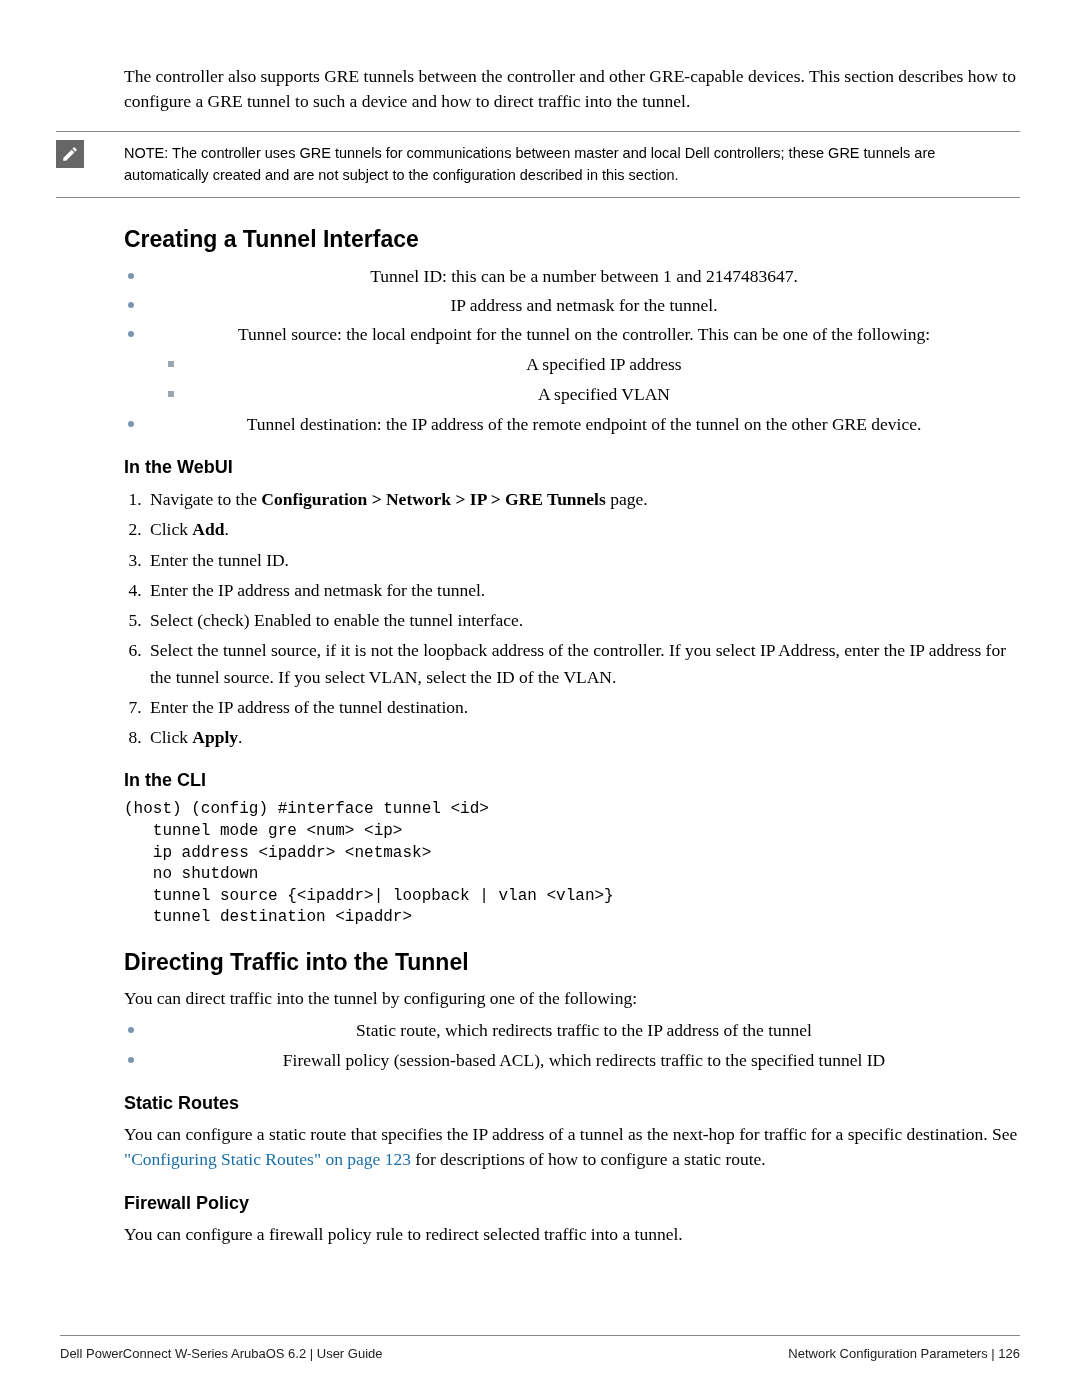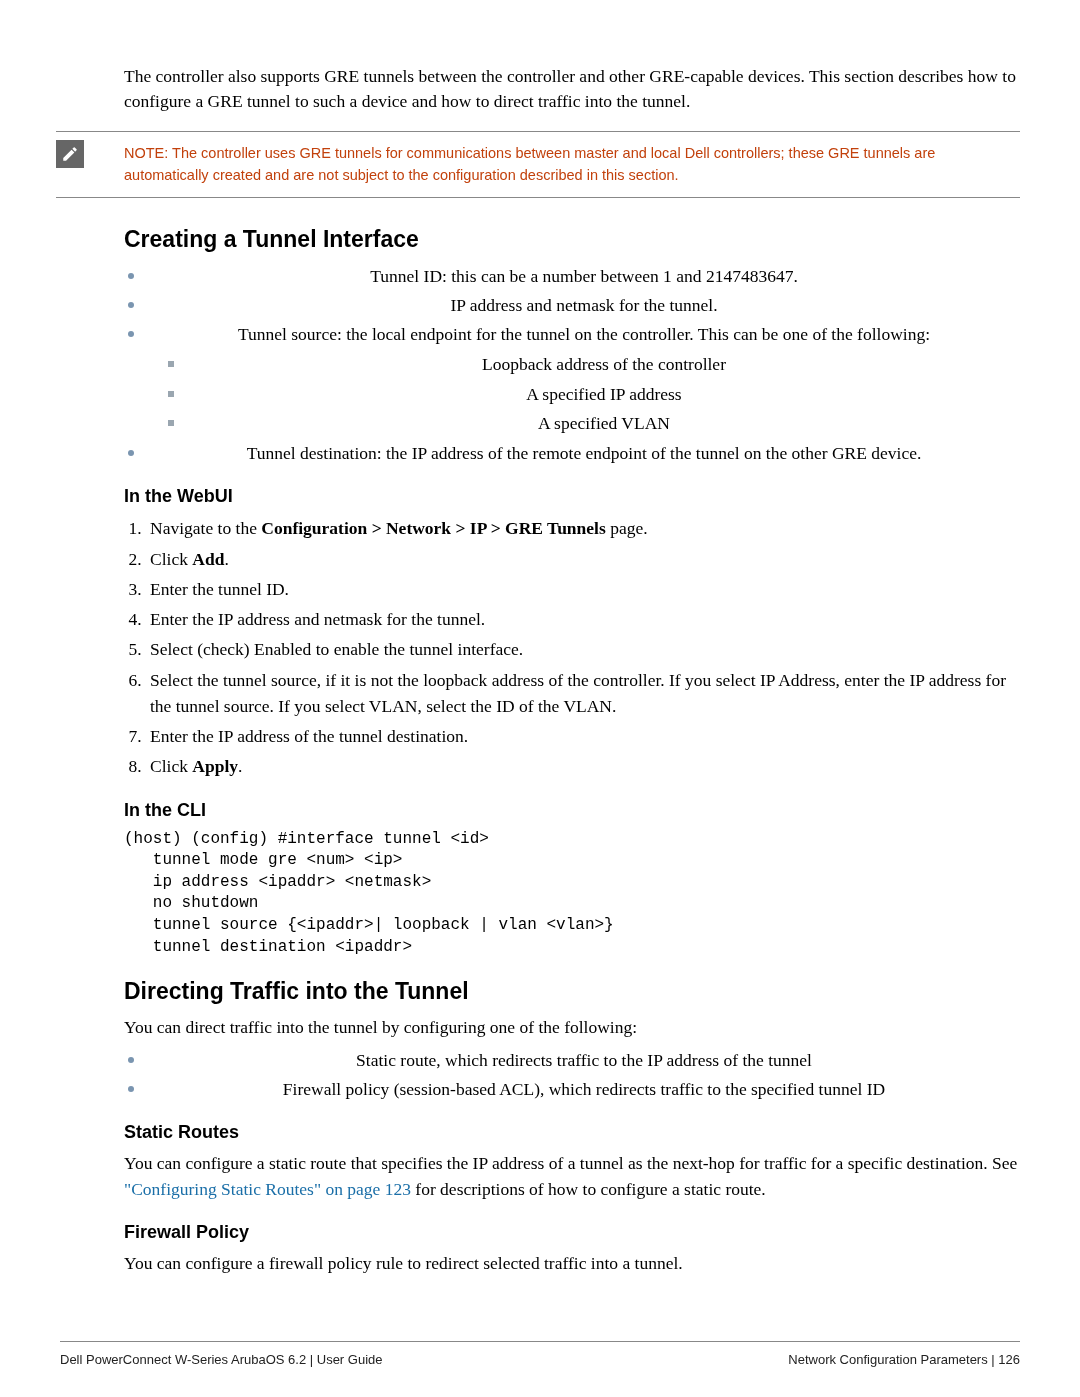--- a/index.html
+++ b/index.html
@@ -45,7 +45,7 @@
     font-family: Arial, Helvetica, sans-serif;
     font-size: 14.5px;
     line-height: 1.55;
-    color: #c2410c;
+    color: #000000;
   }
   .note-label { font-family: Arial, Helvetica, sans-serif; }
   h2.sec {

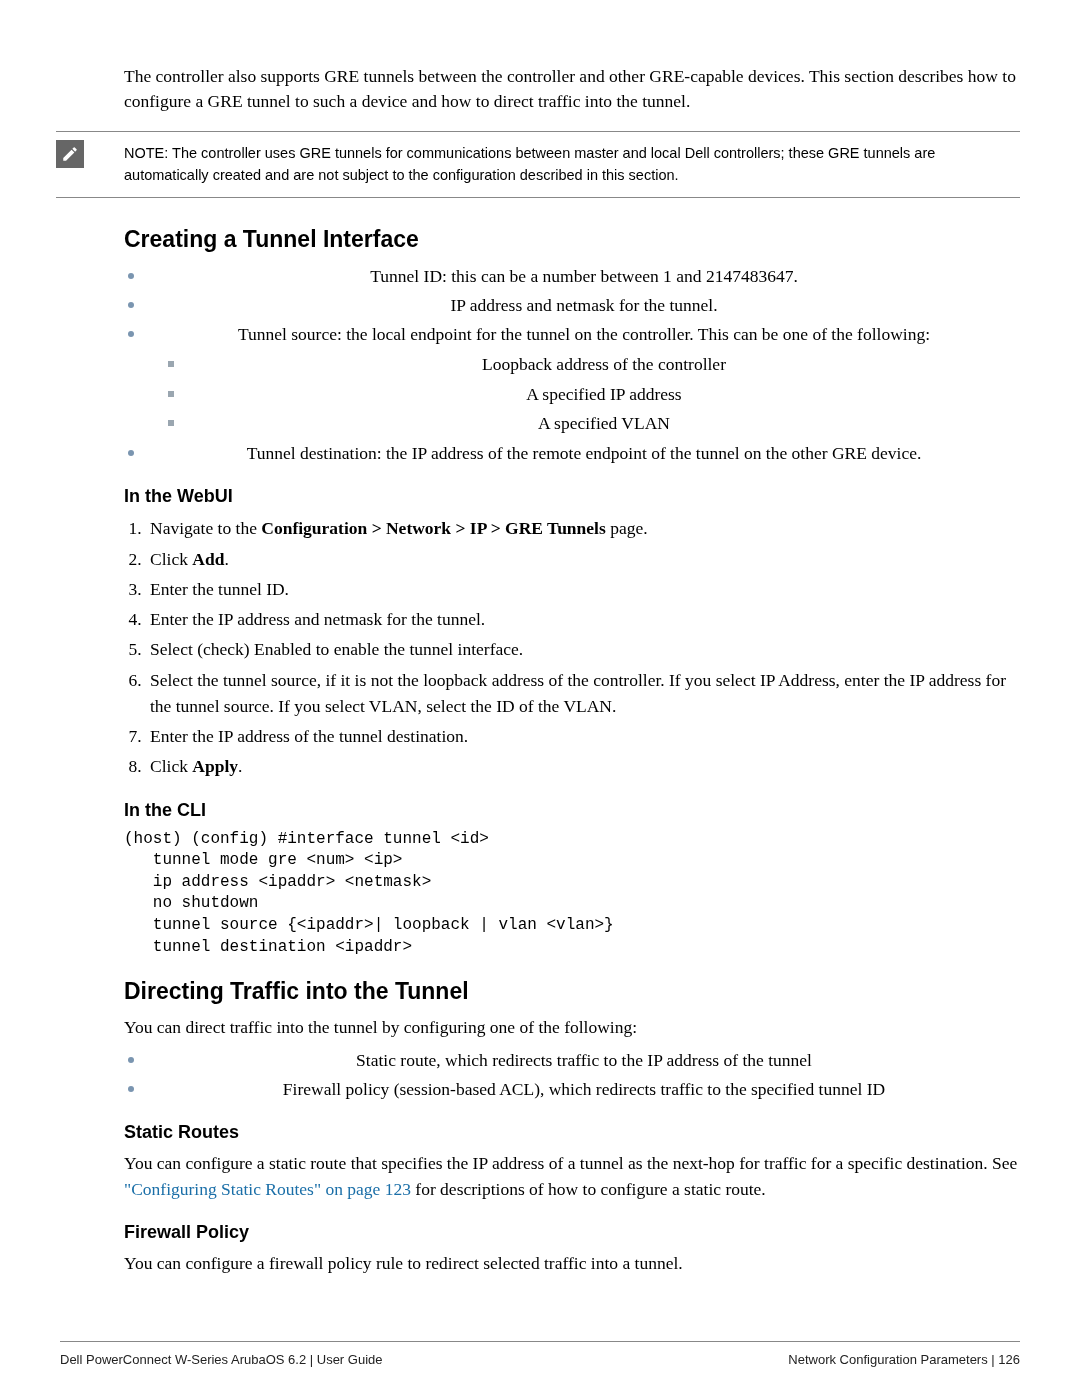--- a/index.html
+++ b/index.html
@@ -174,7 +174,6 @@
     <li>
       <span>Tunnel source: the local endpoint for the tunnel on the controller. This can be one of the following:</span>
       <ul class="bul2">
-        <li>Loopback address of the controller</li>
         <li>A specified IP address</li>
         <li>A specified VLAN</li>
       </ul>

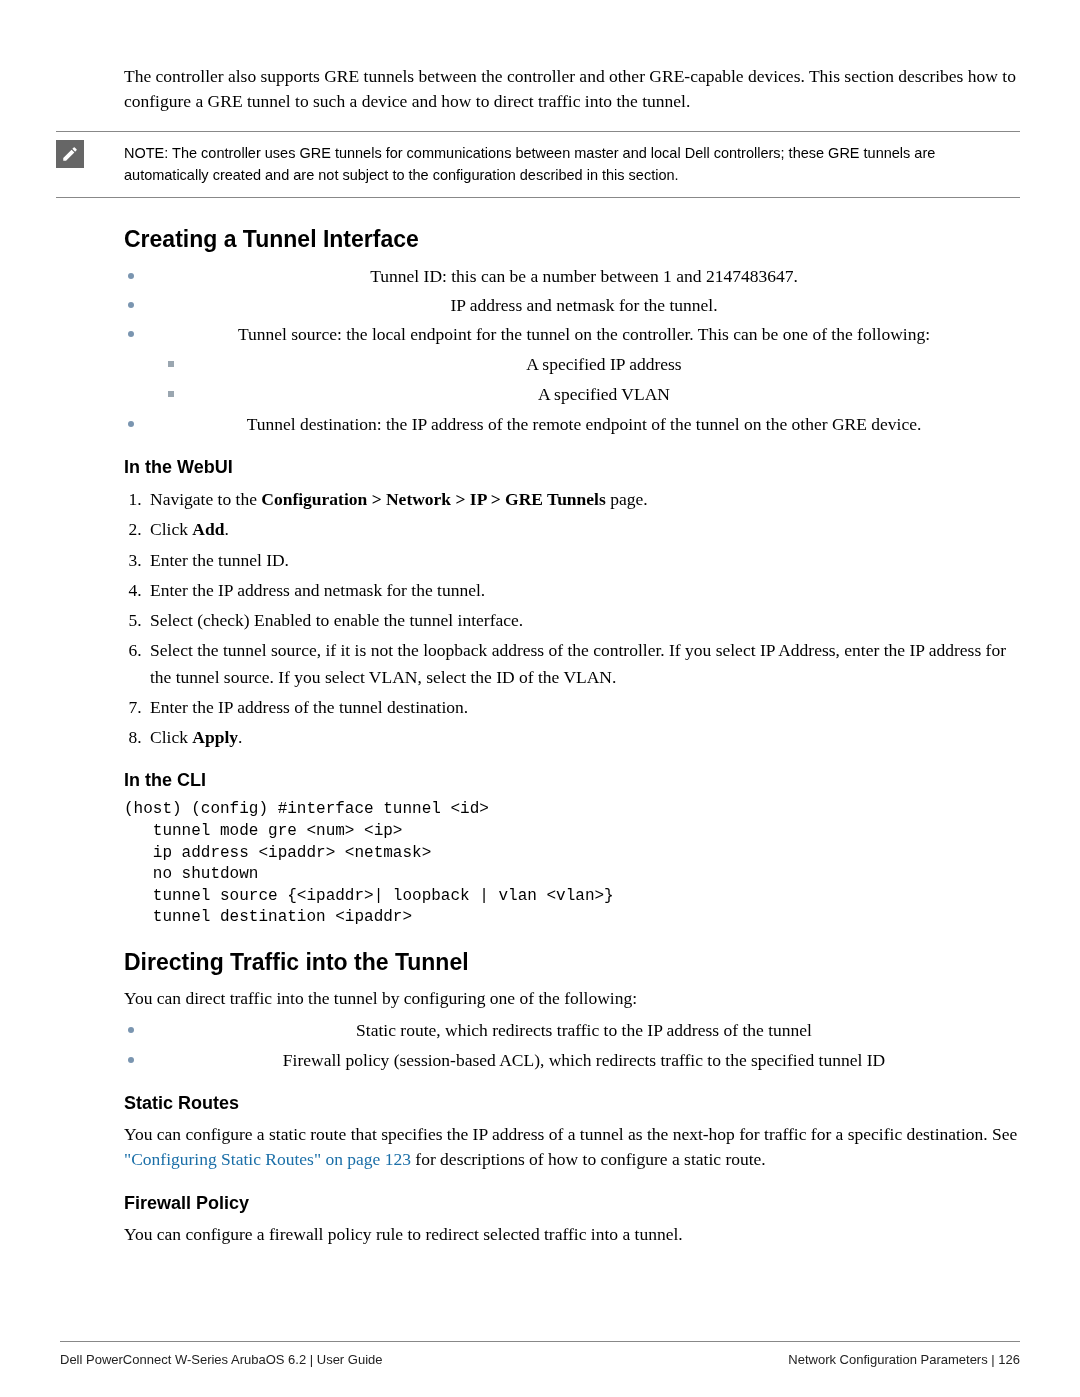--- a/index.html
+++ b/index.html
@@ -136,7 +136,7 @@
   }
   .footer {
     position: absolute;
-    bottom: 30px;
+    bottom: 36px;
     left: 60px;
     right: 60px;
     border-top: 1px solid #888;

